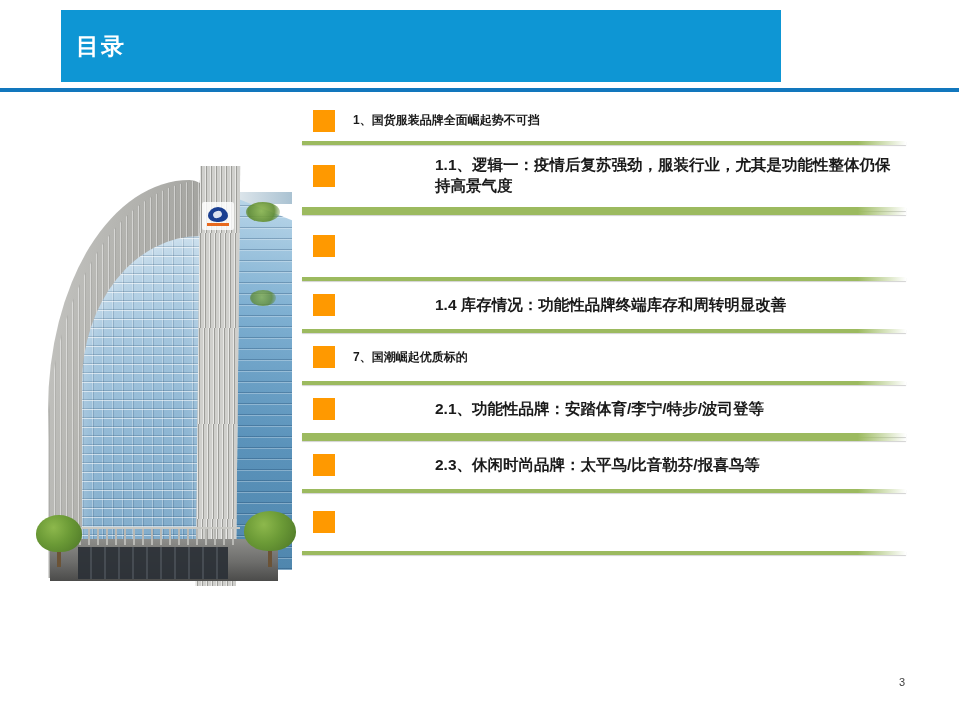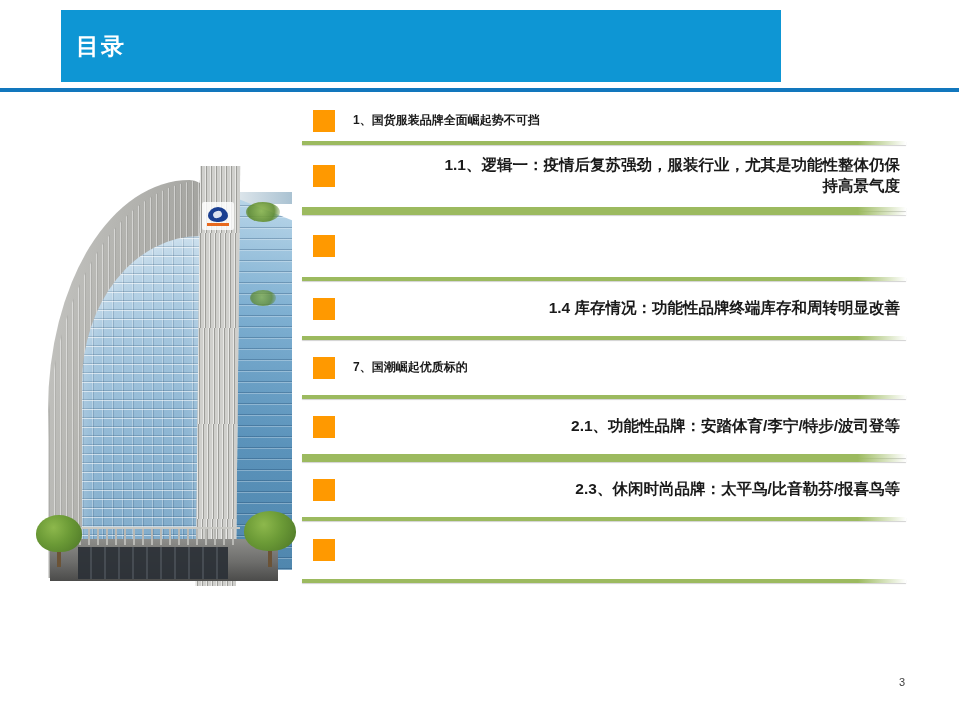--- a/index.html
+++ b/index.html
@@ -247,7 +247,7 @@
   .r-end { height:58px; }     
 
   .lvl1 .row-text { padding-left:4px; font-size:12px; }
-  .lvl2 .row-text { padding-left:86px;text-align:right; }
+  .lvl2 .row-text { padding-left:86px; }
 
   .page-num {
     position:absolute;

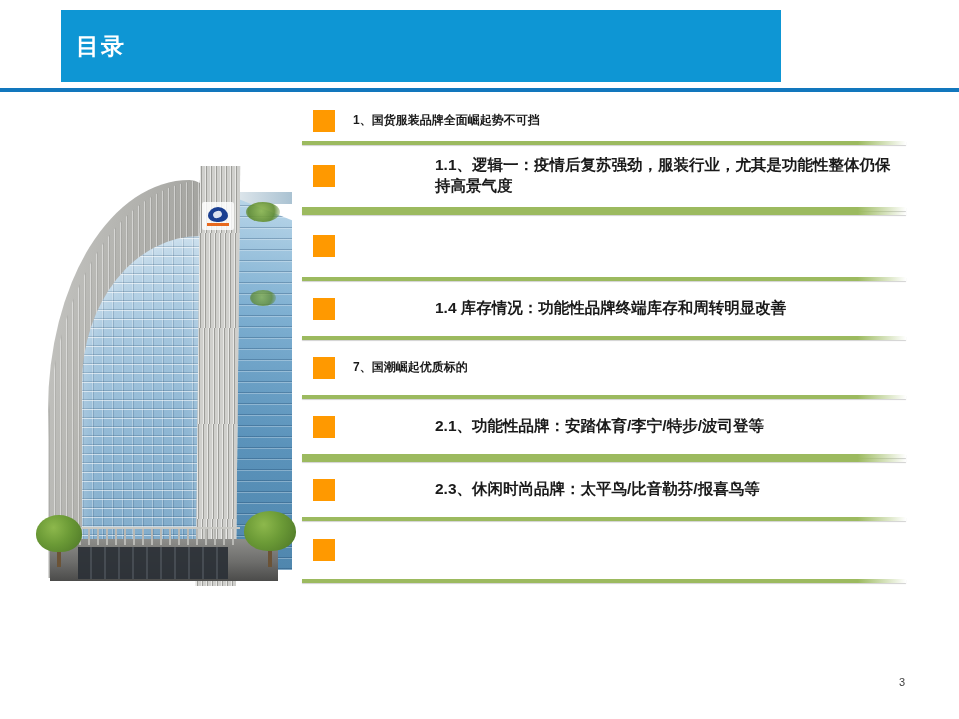--- a/index.html
+++ b/index.html
@@ -243,7 +243,7 @@
   
   .r-h   { height:41px; }     
   .r-2l  { height:62px; }     
-  .r-1l  { height:55px; }     
+  .r-1l  { height:48px; }     
   .r-end { height:58px; }     
 
   .lvl1 .row-text { padding-left:4px; font-size:12px; }

